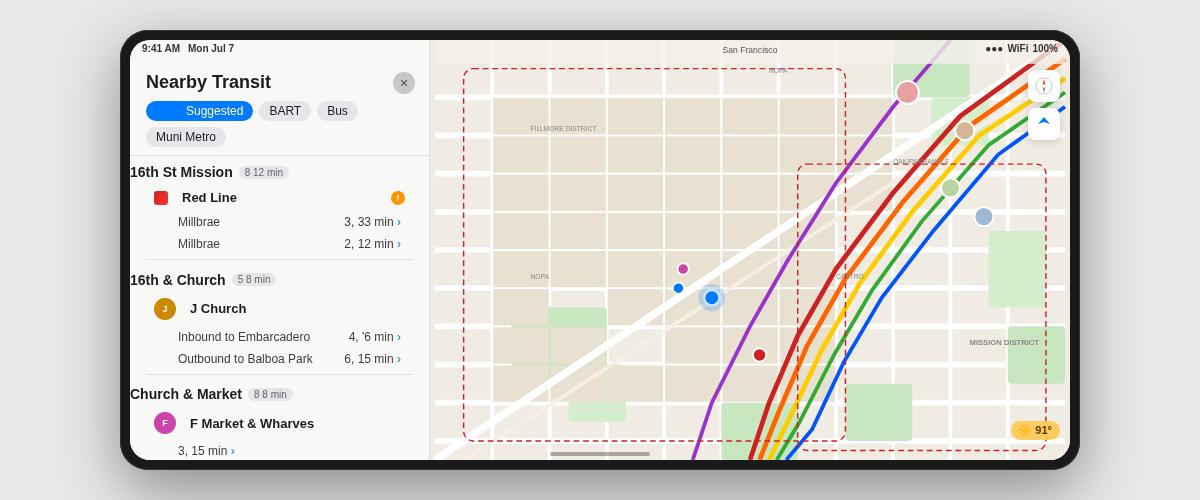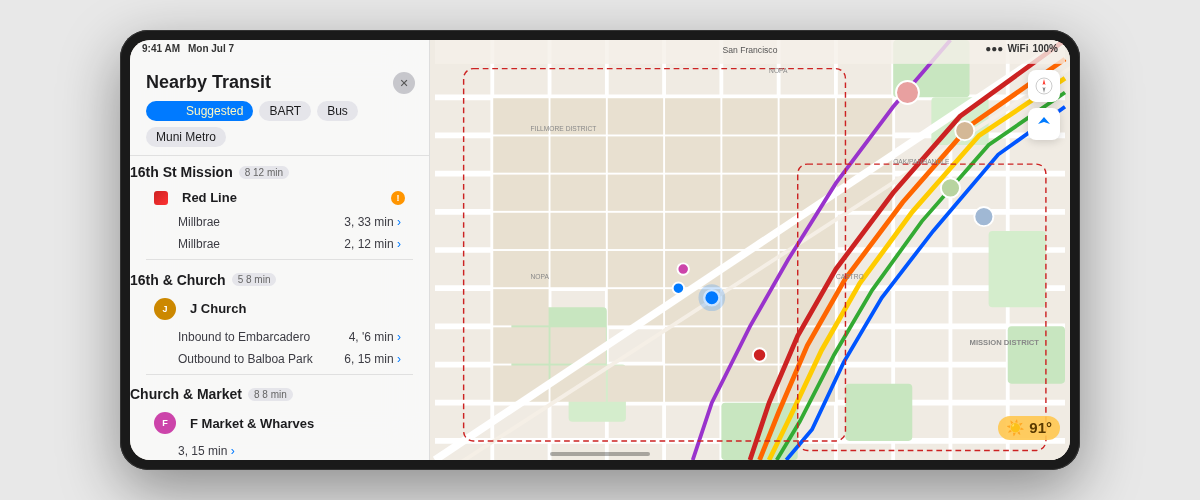--- a/index.html
+++ b/index.html
@@ -290,7 +290,7 @@
       background: rgba(255,200,80,0.9);
       border-radius: 12px;
       padding: 3px 8px;
-      font-size: 15px;
+      font-size: 11px;
       font-weight: 600;
       color: #5a3a00;
     }

